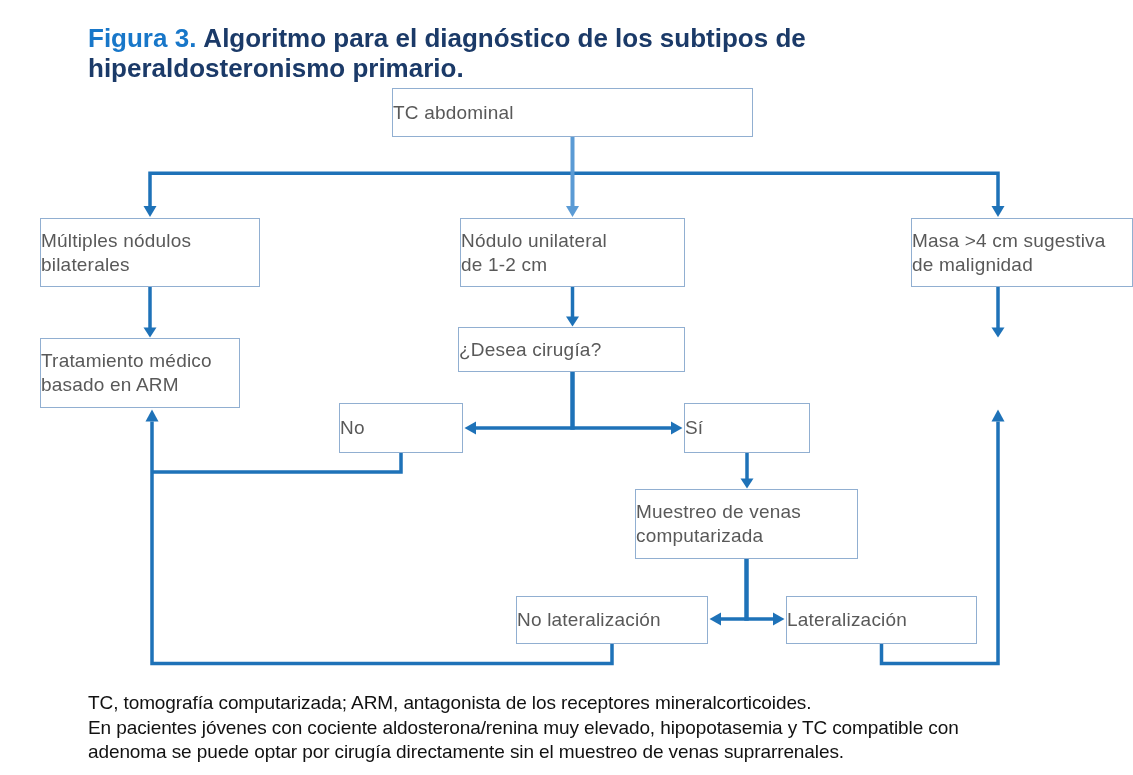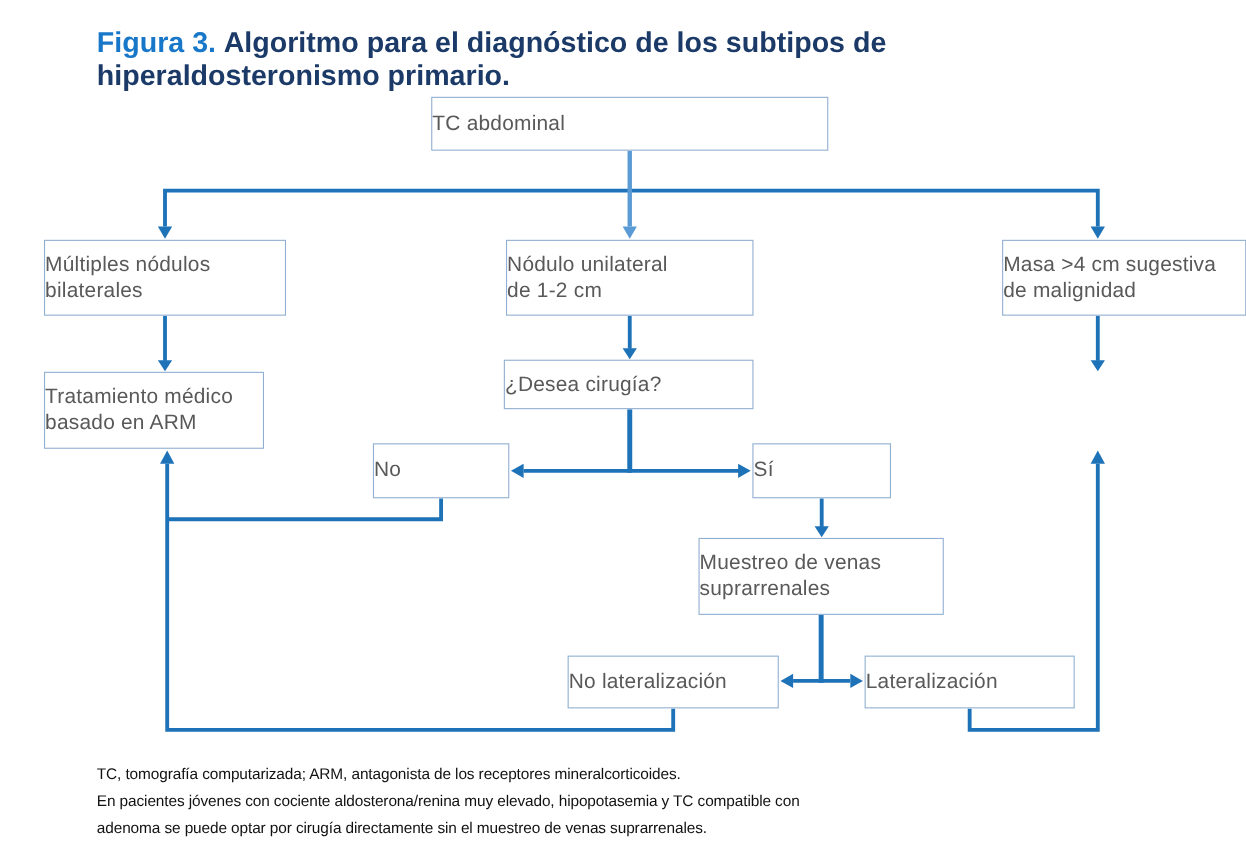--- a/index.html
+++ b/index.html
@@ -115,7 +115,7 @@
 
   <div class="node" style="left:635px;top:489px;width:223px;height:70px;">
     <div class="nline">Muestreo de venas</div>
-    <div class="nline">suprarrenales</div>
+    <div class="nline">computarizada</div>
   </div>
 
   <div class="node" style="left:516px;top:596px;width:192px;height:48px;">

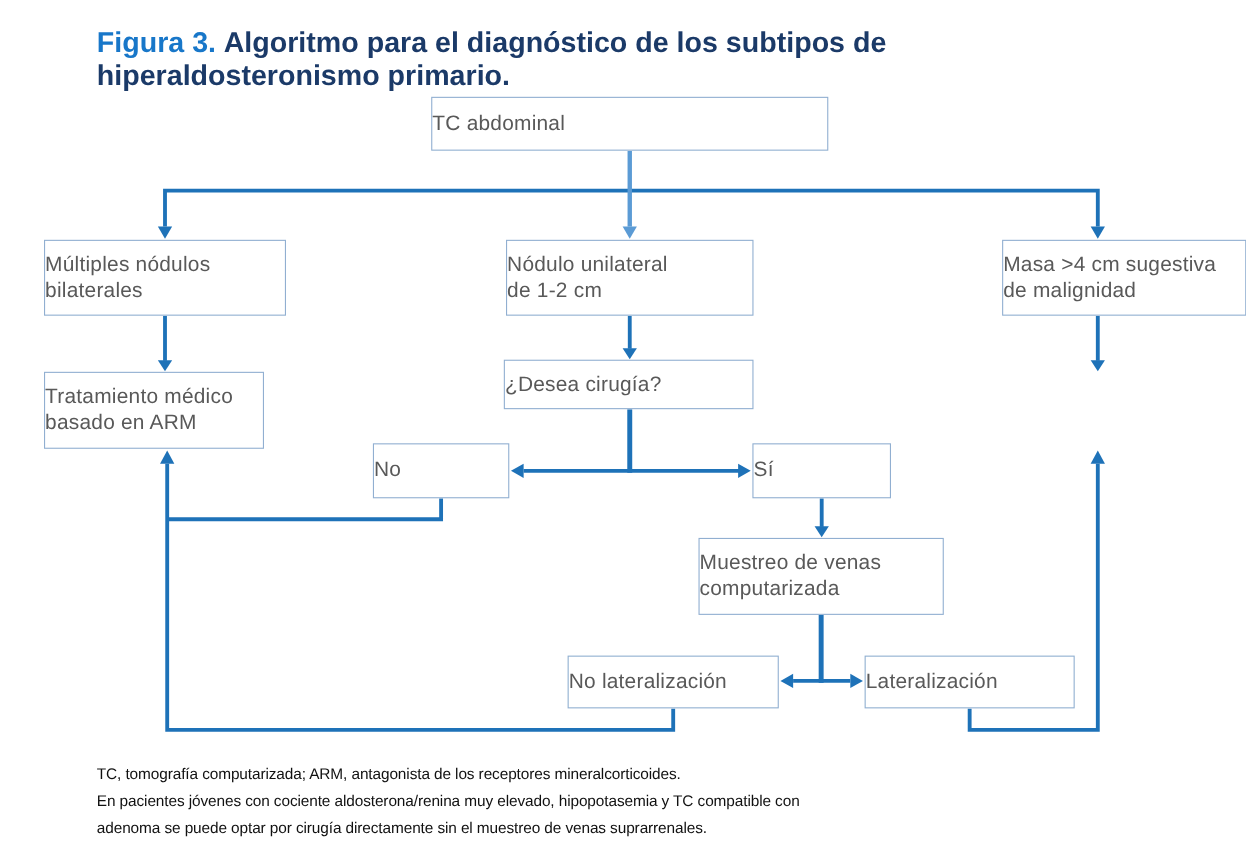--- a/index.html
+++ b/index.html
@@ -25,7 +25,7 @@
   .title{z-index:2;}
   
   .footnote{position:absolute;left:88px;top:691px;color:#111111;z-index:2;}
-  .fline{font-size:14px;line-height:24.5px;white-space:nowrap;letter-spacing:-0.1px;}
+  .fline{font-size:19px;line-height:24.5px;white-space:nowrap;letter-spacing:-0.1px;}
 </style>
 </head>
 <body>

